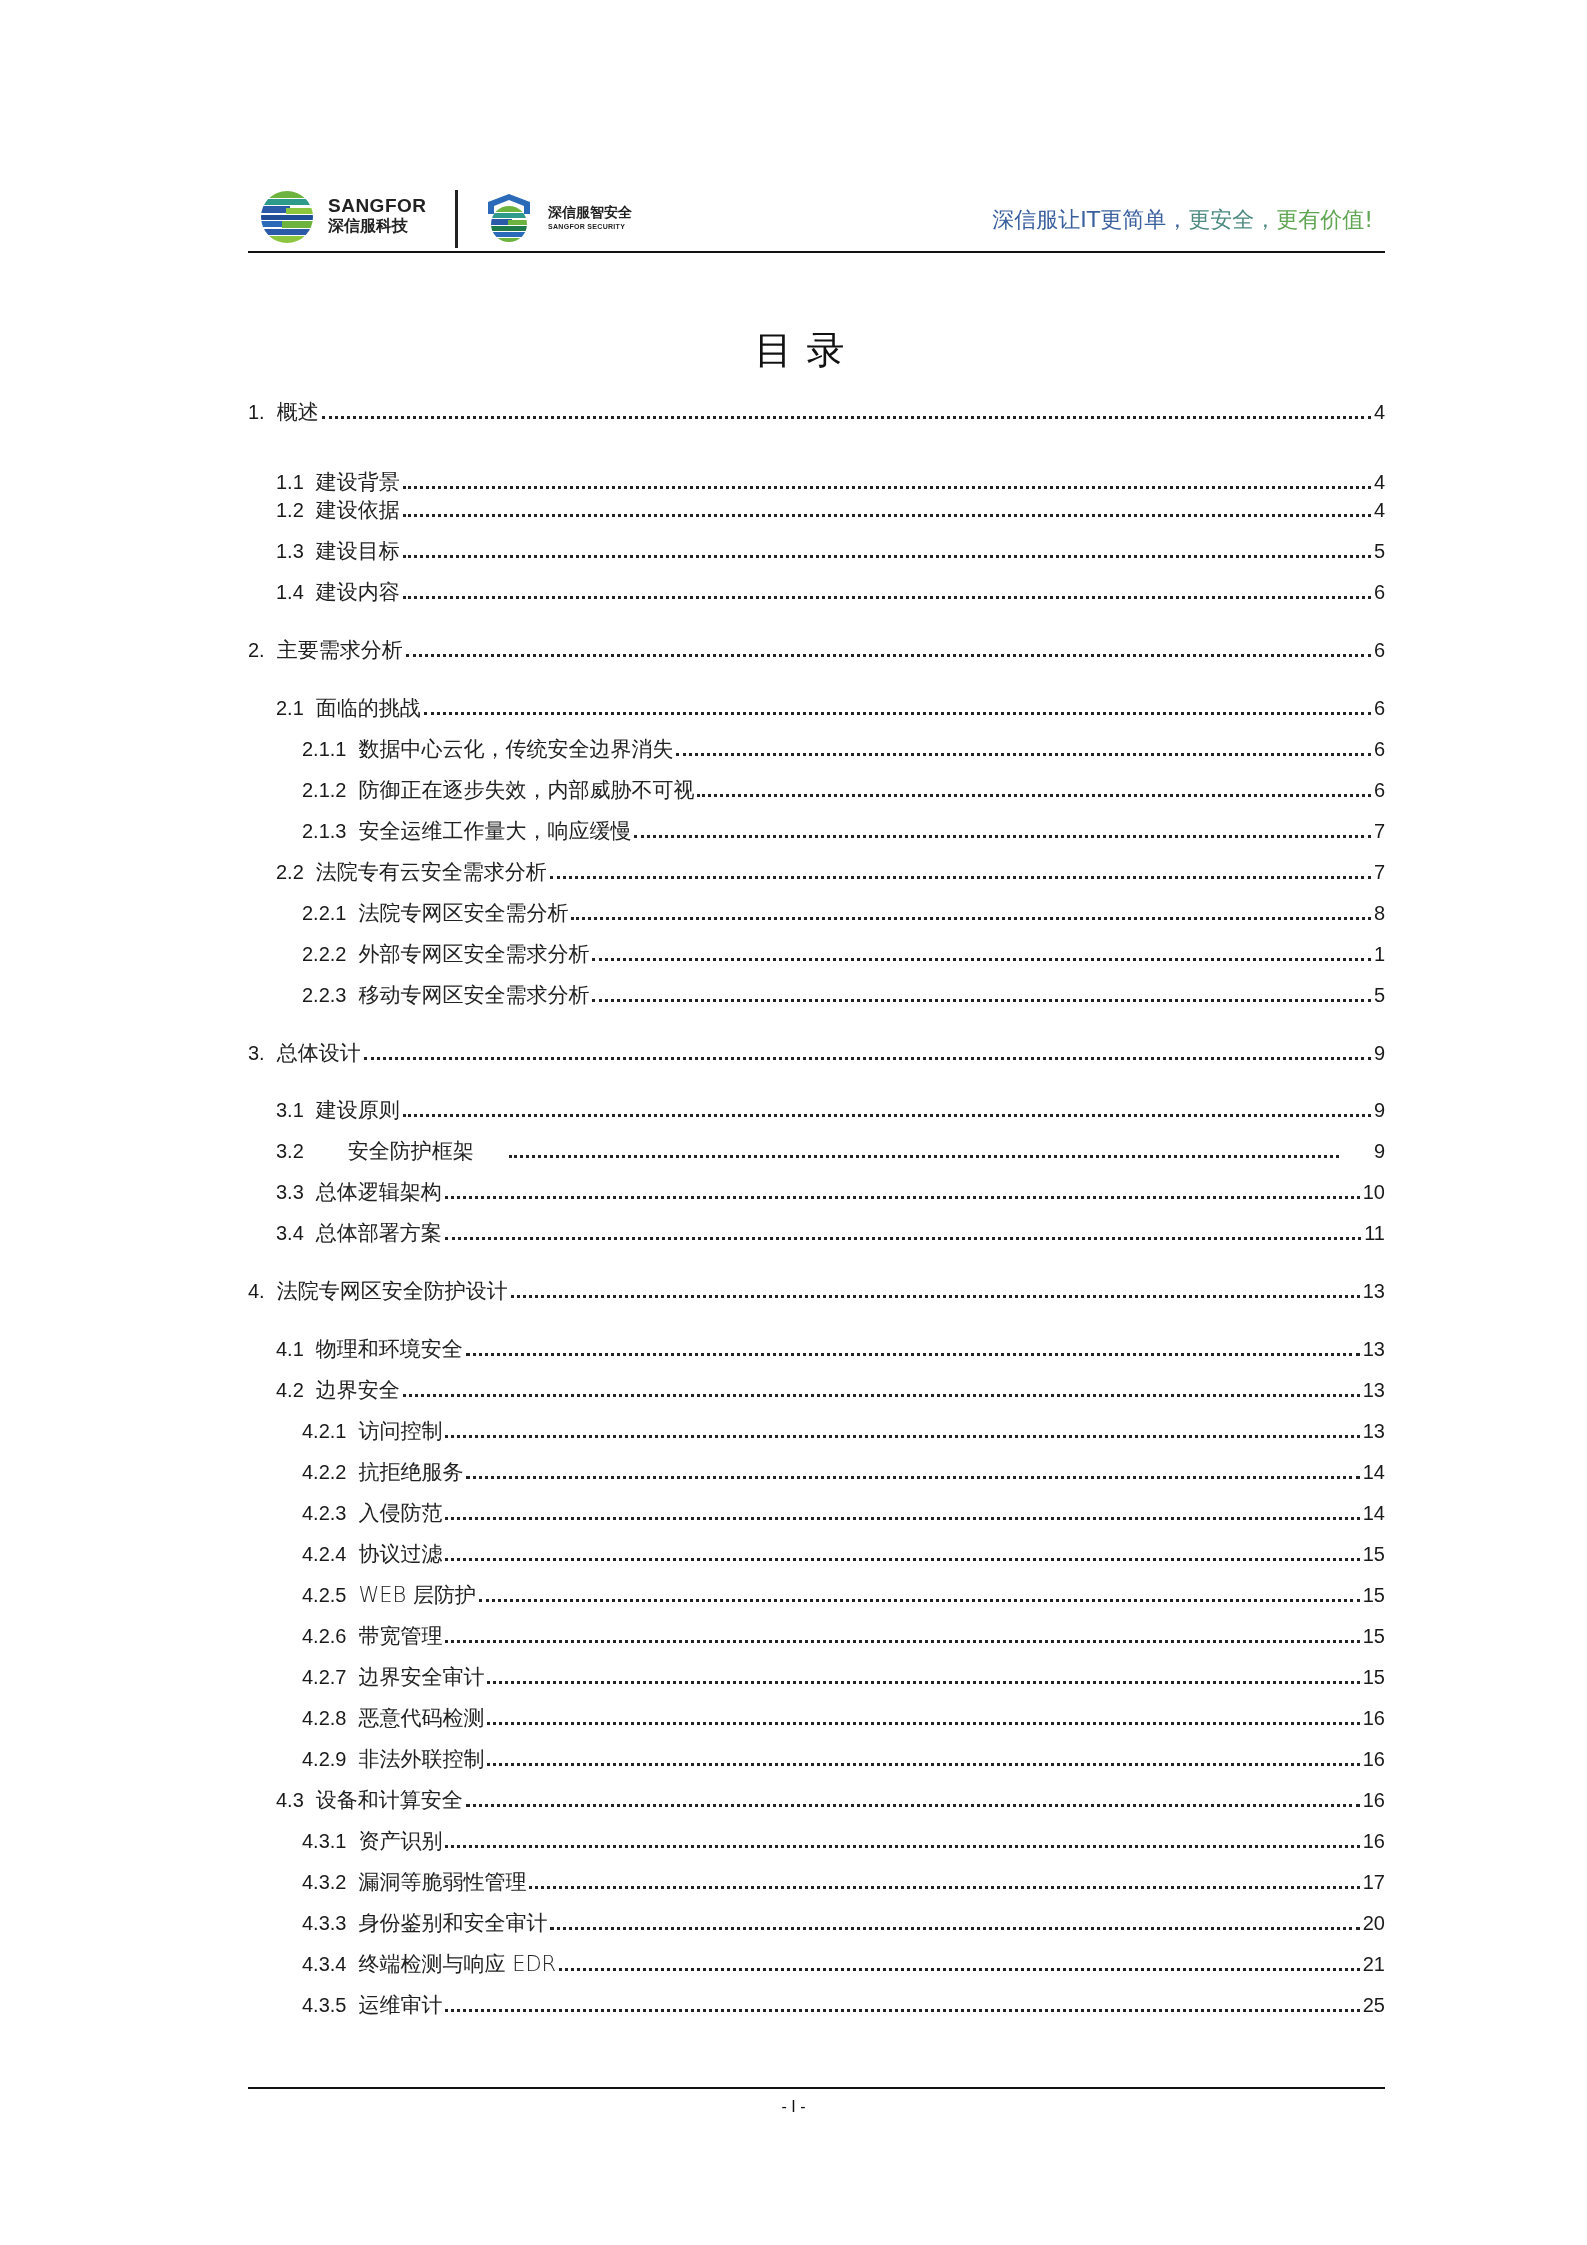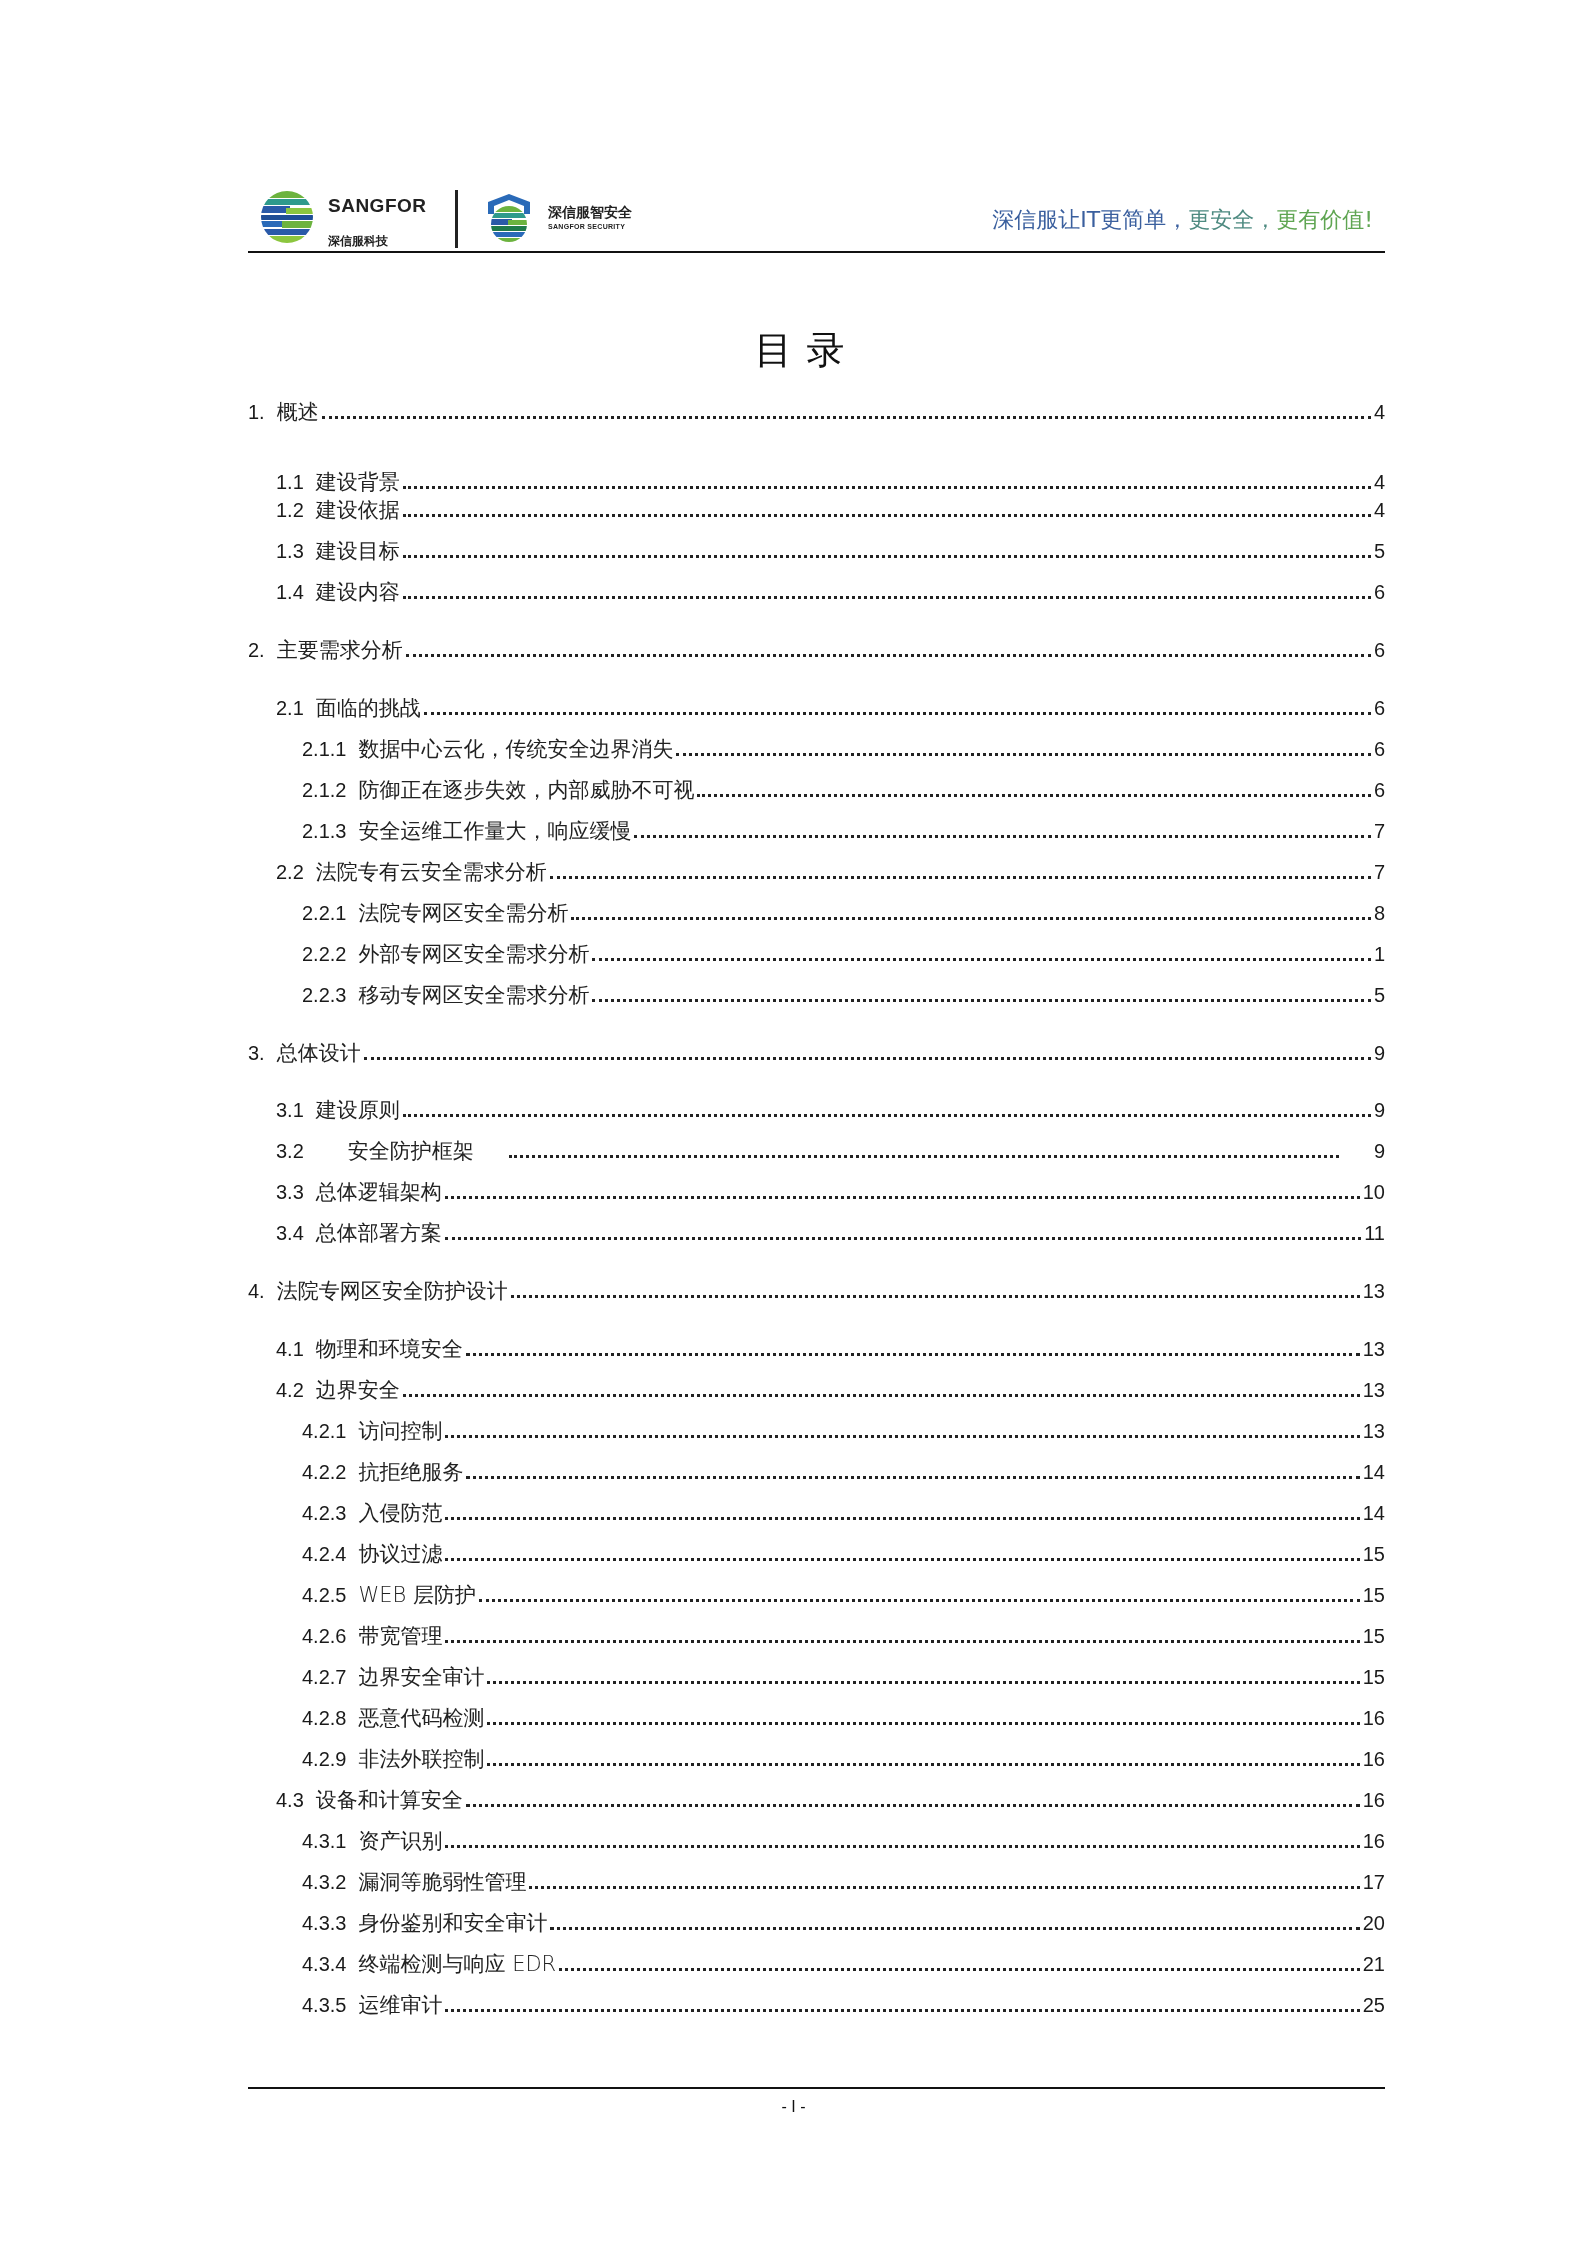--- a/index.html
+++ b/index.html
@@ -12,7 +12,7 @@
     .logo1 { position: absolute; left: 12px; top: 8px; width: 54px; height: 54px; }
     .brand1 { position: absolute; left: 80px; top: 14px; }
     .brand1 .en { font-family: "Liberation Sans", sans-serif; font-weight: bold; font-size: 19px; color: #222; letter-spacing: 0.5px; line-height: 20px; }
-    .brand1 .cn { font-size: 12px; color: #222; font-weight: bold; line-height: 16px; margin-top: 17px; }
+    .brand1 .cn { font-size: 16px; color: #222; font-weight: bold; line-height: 16px; margin-top: 2px; }
     .divider { position: absolute; left: 207px; top: 8px; width: 3px; height: 58px; background: #222; }
     .logo2 { position: absolute; left: 236px; top: 10px; width: 50px; height: 52px; }
     .brand2 { position: absolute; left: 300px; top: 22px; }

